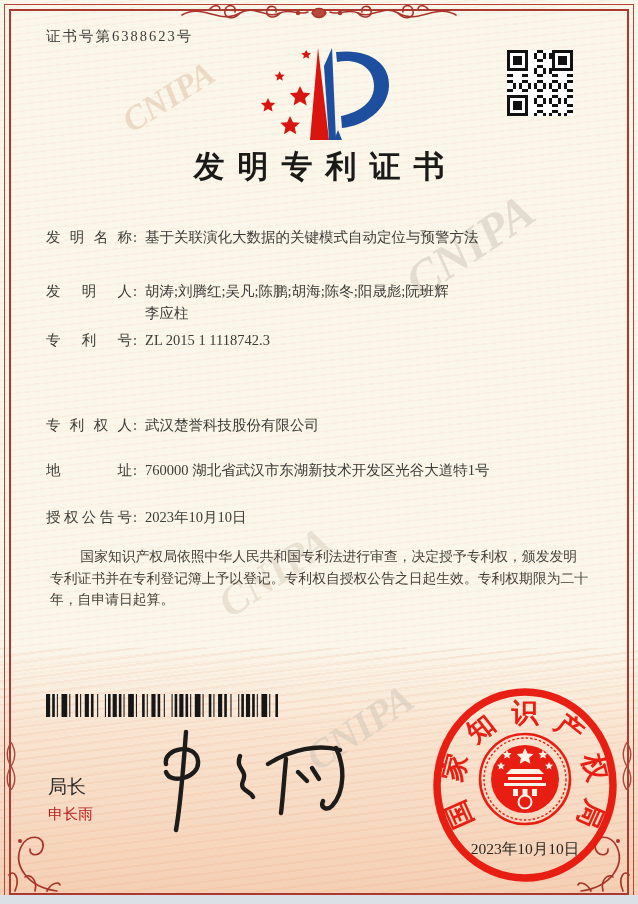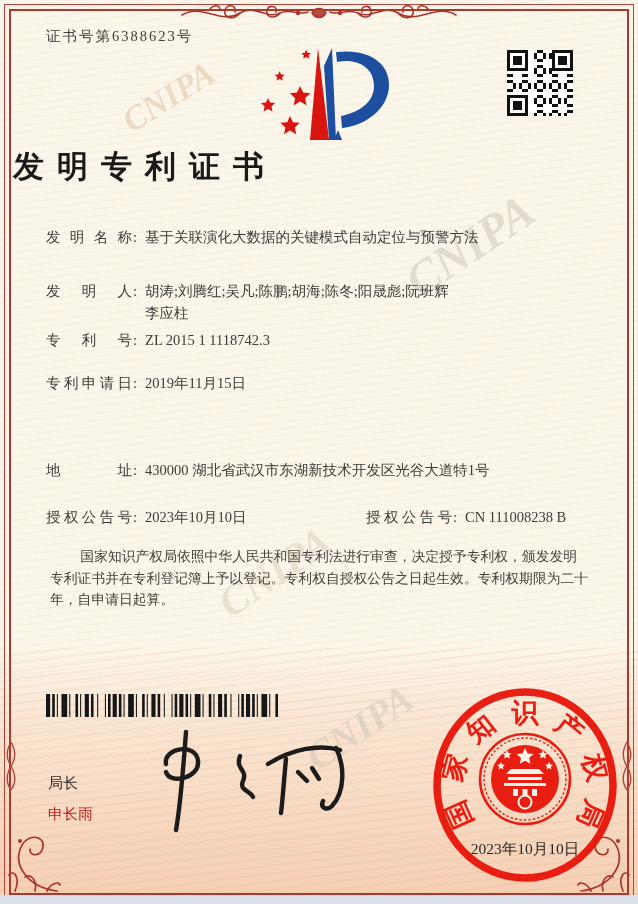--- a/index.html
+++ b/index.html
@@ -40,7 +40,7 @@
   .qr{position:absolute;left:507px;top:50px;width:66px;height:66px;z-index:4;background:#fff;}
   .title{
     position:absolute;left:0;right:0;top:146px;z-index:4;
-    font-size:31px;font-weight:bold;color:#1c1a18;
+    text-align:center;font-size:31px;font-weight:bold;color:#1c1a18;
     letter-spacing:13px;text-indent:13px;
   }
   

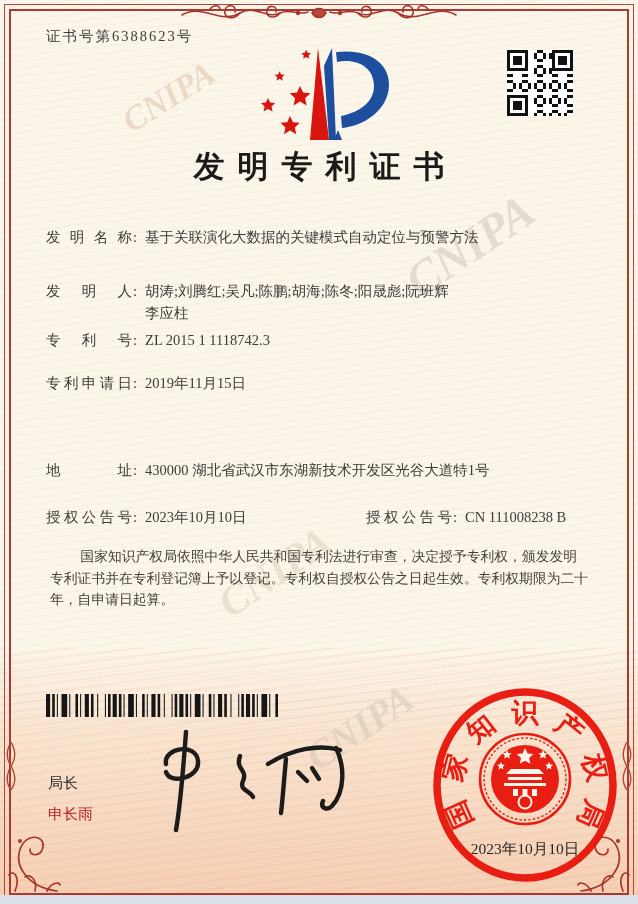--- a/index.html
+++ b/index.html
@@ -264,9 +264,6 @@
   <div class="frow f3">
     <span class="flabel">专利号</span><span class="fcolon">:</span><span class="fvalue">ZL 2015 1 1118742.3</span>
   </div>
-  <div class="frow f4">
-    <span class="flabel">专利申请日</span><span class="fcolon">:</span><span class="fvalue">2019年11月15日</span>
-  </div>
   <div class="frow f6">
     <span class="flabel">地址</span><span class="fcolon">:</span><span class="fvalue"><div>430000 湖北省武汉市东湖新技术开发区光谷大道特1号</div></span>
   </div>

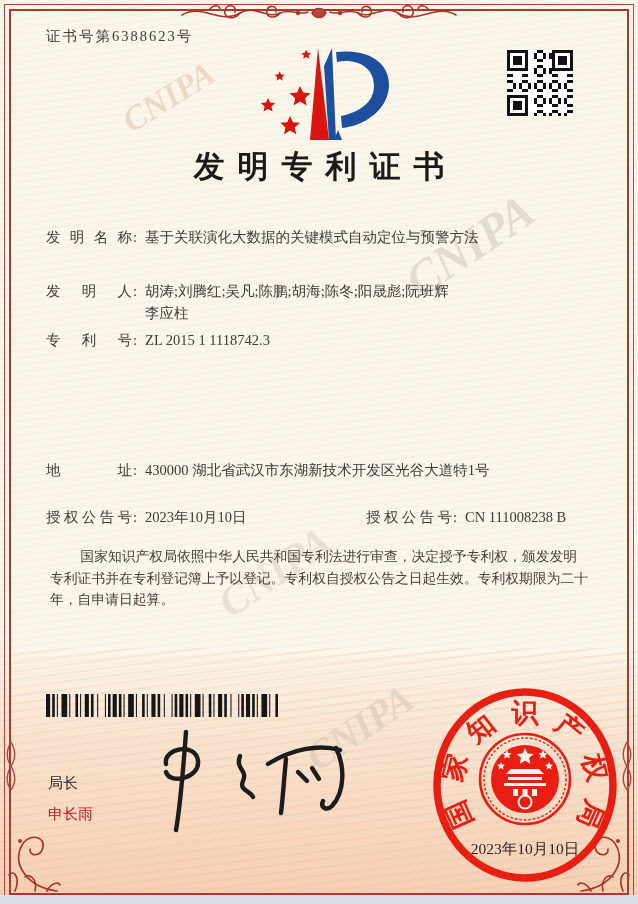--- a/index.html
+++ b/index.html
@@ -264,6 +264,9 @@
   <div class="frow f3">
     <span class="flabel">专利号</span><span class="fcolon">:</span><span class="fvalue">ZL 2015 1 1118742.3</span>
   </div>
+  <div class="frow f5">
+    <span class="flabel">专利权人</span><span class="fcolon">:</span><span class="fvalue">武汉楚誉科技股份有限公司</span>
+  </div>
   <div class="frow f6">
     <span class="flabel">地址</span><span class="fcolon">:</span><span class="fvalue"><div>430000 湖北省武汉市东湖新技术开发区光谷大道特1号</div></span>
   </div>

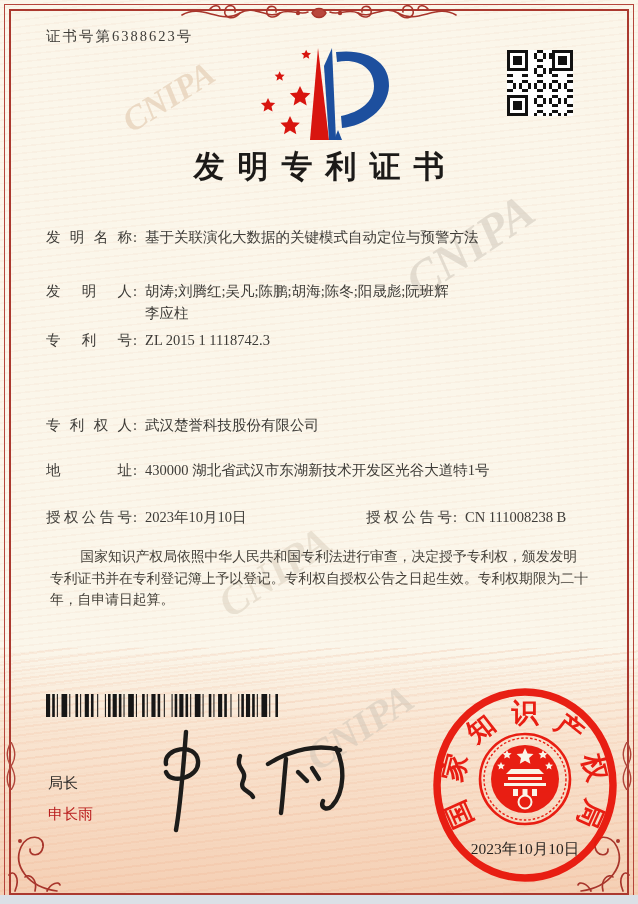--- a/index.html
+++ b/index.html
@@ -268,7 +268,7 @@
     <span class="flabel">专利权人</span><span class="fcolon">:</span><span class="fvalue">武汉楚誉科技股份有限公司</span>
   </div>
   <div class="frow f6">
-    <span class="flabel">地址</span><span class="fcolon">:</span><span class="fvalue"><div>430000 湖北省武汉市东湖新技术开发区光谷大道特1号</div></span>
+    <span class="flabel">地址</span><span class="fcolon">:</span><span class="fvalue"><div>760000 湖北省武汉市东湖新技术开发区光谷大道特1号</div></span>
   </div>
   <div class="frow f7">
     <span class="flabel">授权公告号</span><span class="fcolon">:</span><span class="fvalue">2023年10月10日</span>

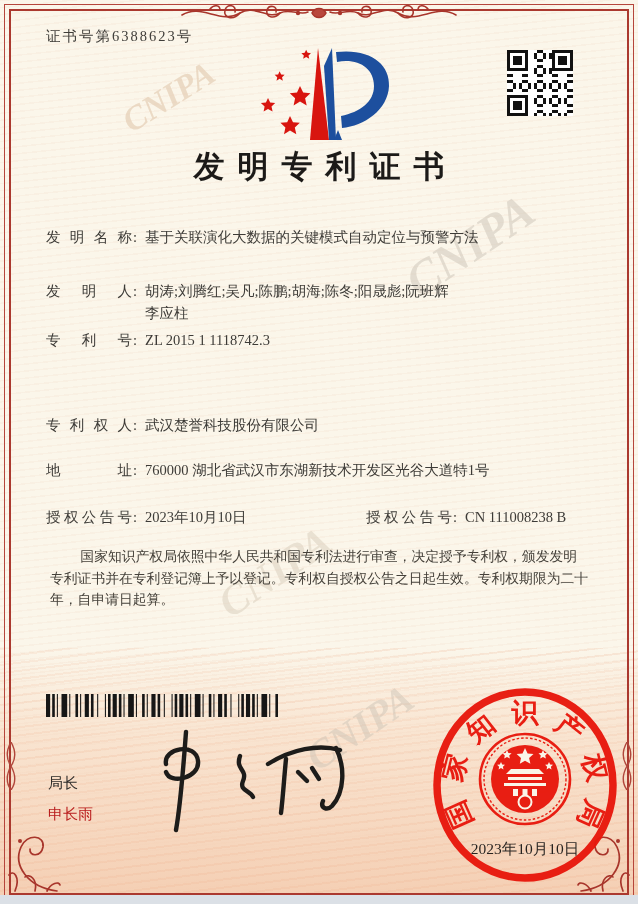--- a/index.html
+++ b/index.html
@@ -272,9 +272,6 @@
   </div>
   <div class="frow f7">
     <span class="flabel">授权公告号</span><span class="fcolon">:</span><span class="fvalue">2023年10月10日</span>
-    <span class="fgroup2">
-      <span class="flabel">授权公告号</span><span class="fcolon">:</span><span class="fvalue">CN 111008238 B</span>
-    </span>
   </div>
 
   <div class="bodytext">

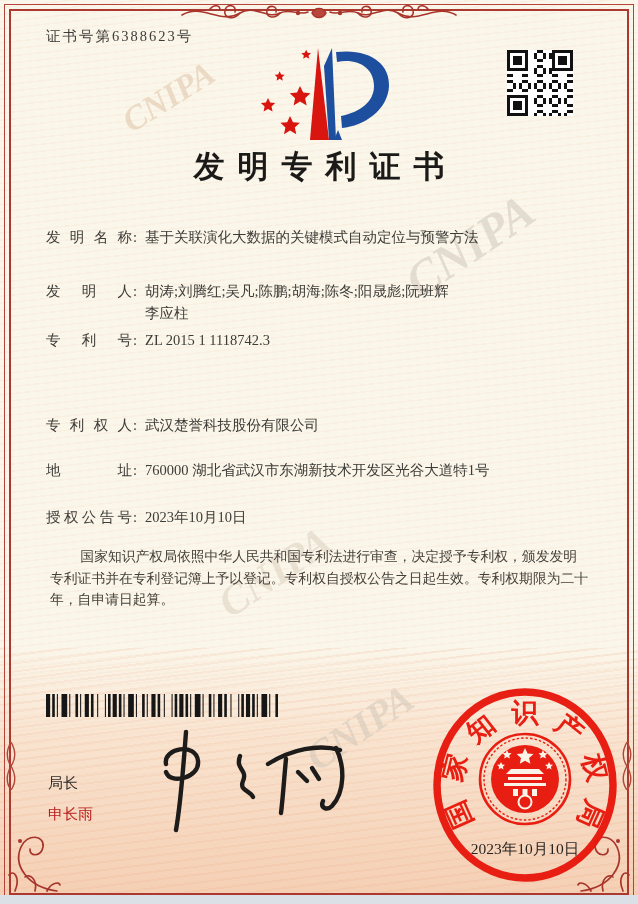--- a/index.html
+++ b/index.html
@@ -55,7 +55,7 @@
   .bodytext p{margin:4px;text-indent:2.2em;}
   
   .barcode{position:absolute;left:46px;top:694px;width:232px;height:23px;z-index:4;}
-  .director-title{position:absolute;left:48px;top:774px;font-size:15px;z-index:4;color:#2d2b29;font-family:"Liberation Sans",sans-serif;}
+  .director-title{position:absolute;left:48px;top:774px;font-size:19px;z-index:4;color:#2d2b29;font-family:"Liberation Sans",sans-serif;}
   .director-name{position:absolute;left:48px;top:805px;font-size:15px;z-index:4;color:#b91c1c;font-family:"Liberation Sans",sans-serif;}
   .signature{position:absolute;left:146px;top:724px;width:205px;height:115px;z-index:4;}
   .seal{position:absolute;left:428px;top:686px;width:194px;height:198px;z-index:5;opacity:.96;}

